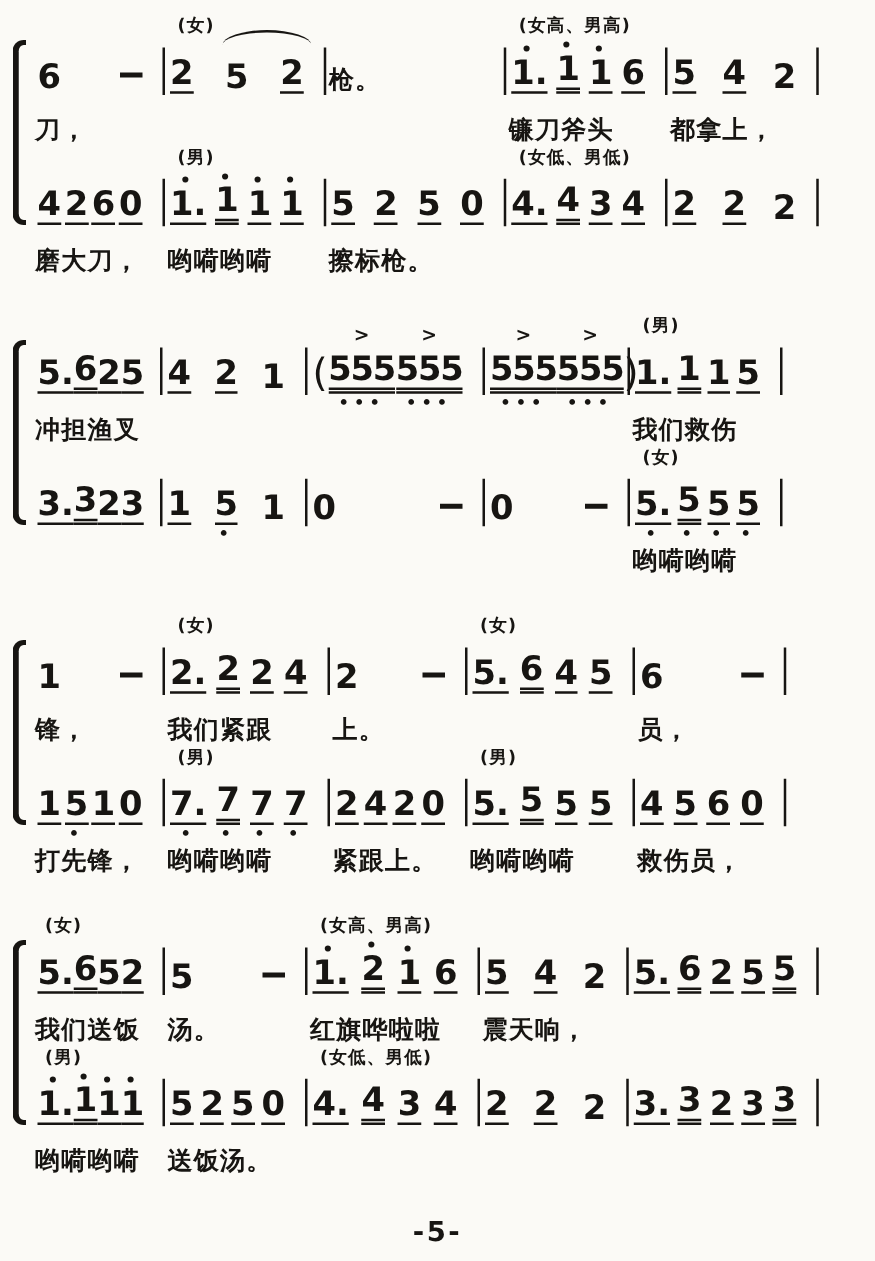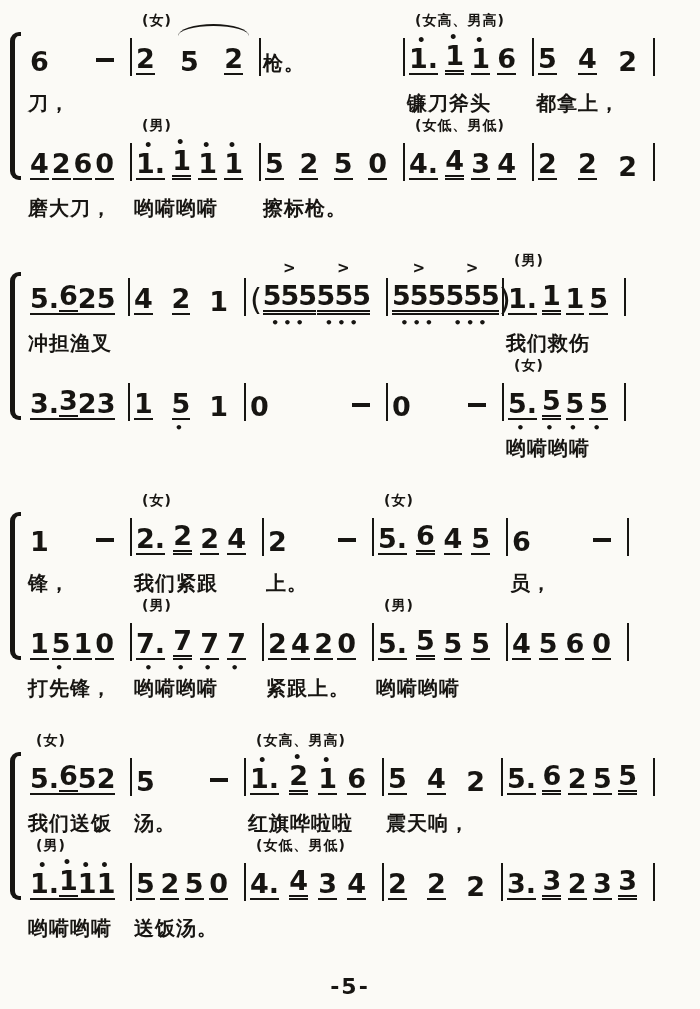--- a/index.html
+++ b/index.html
@@ -377,6 +377,7 @@
                 <span class="tok"><span class="ul"><span class="num">6</span></span></span>
                 <span class="tok"><span class="ul"><span class="num">0</span></span></span>
               </div>
+              <div class="mlyric">救伤员，</div>
             </div>
             <div class="barline"></div>
           </div>

